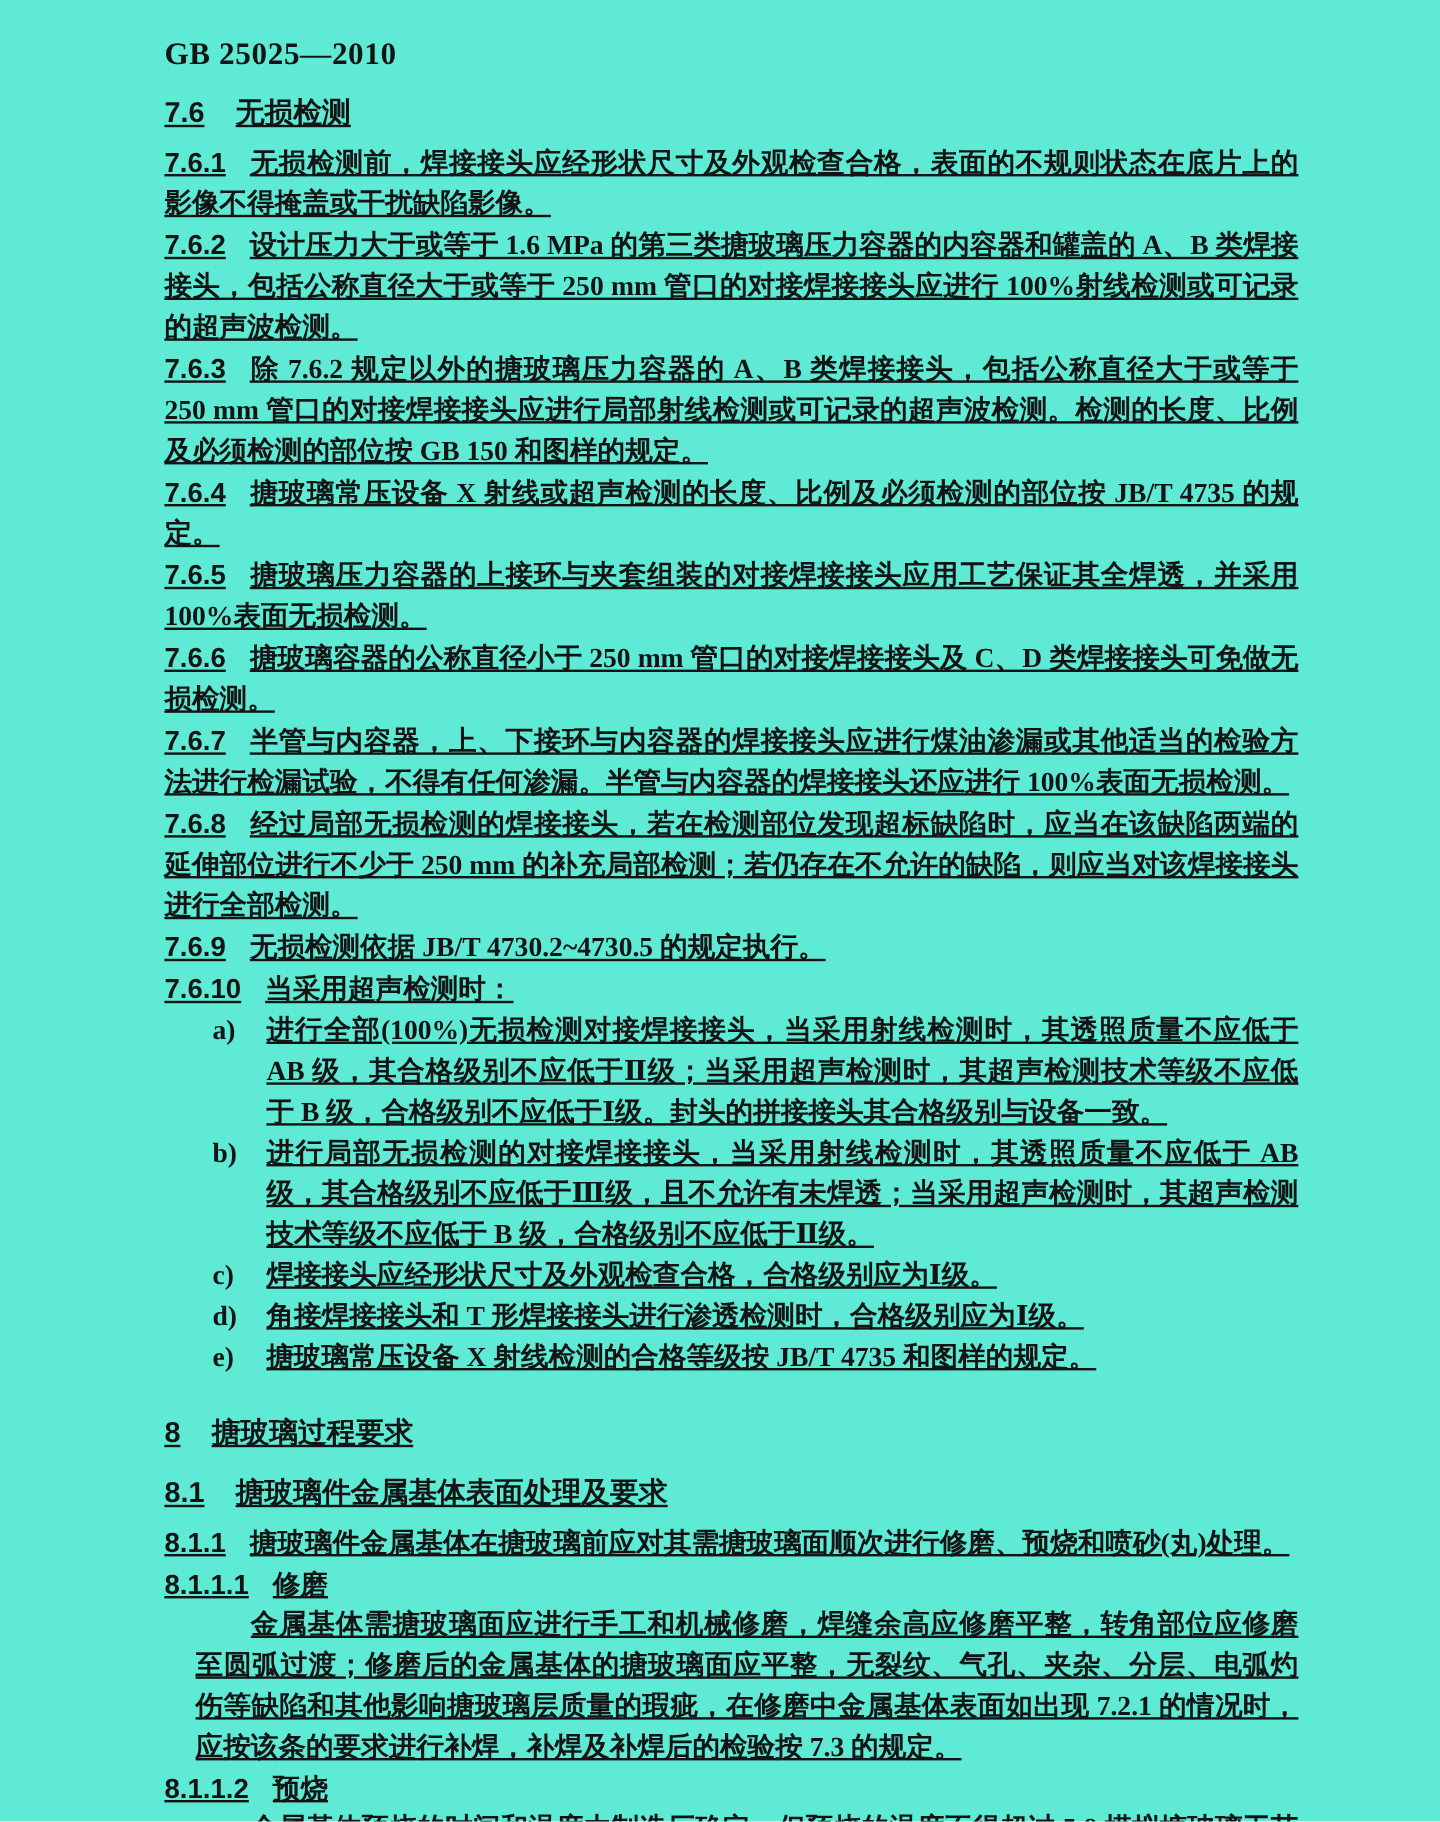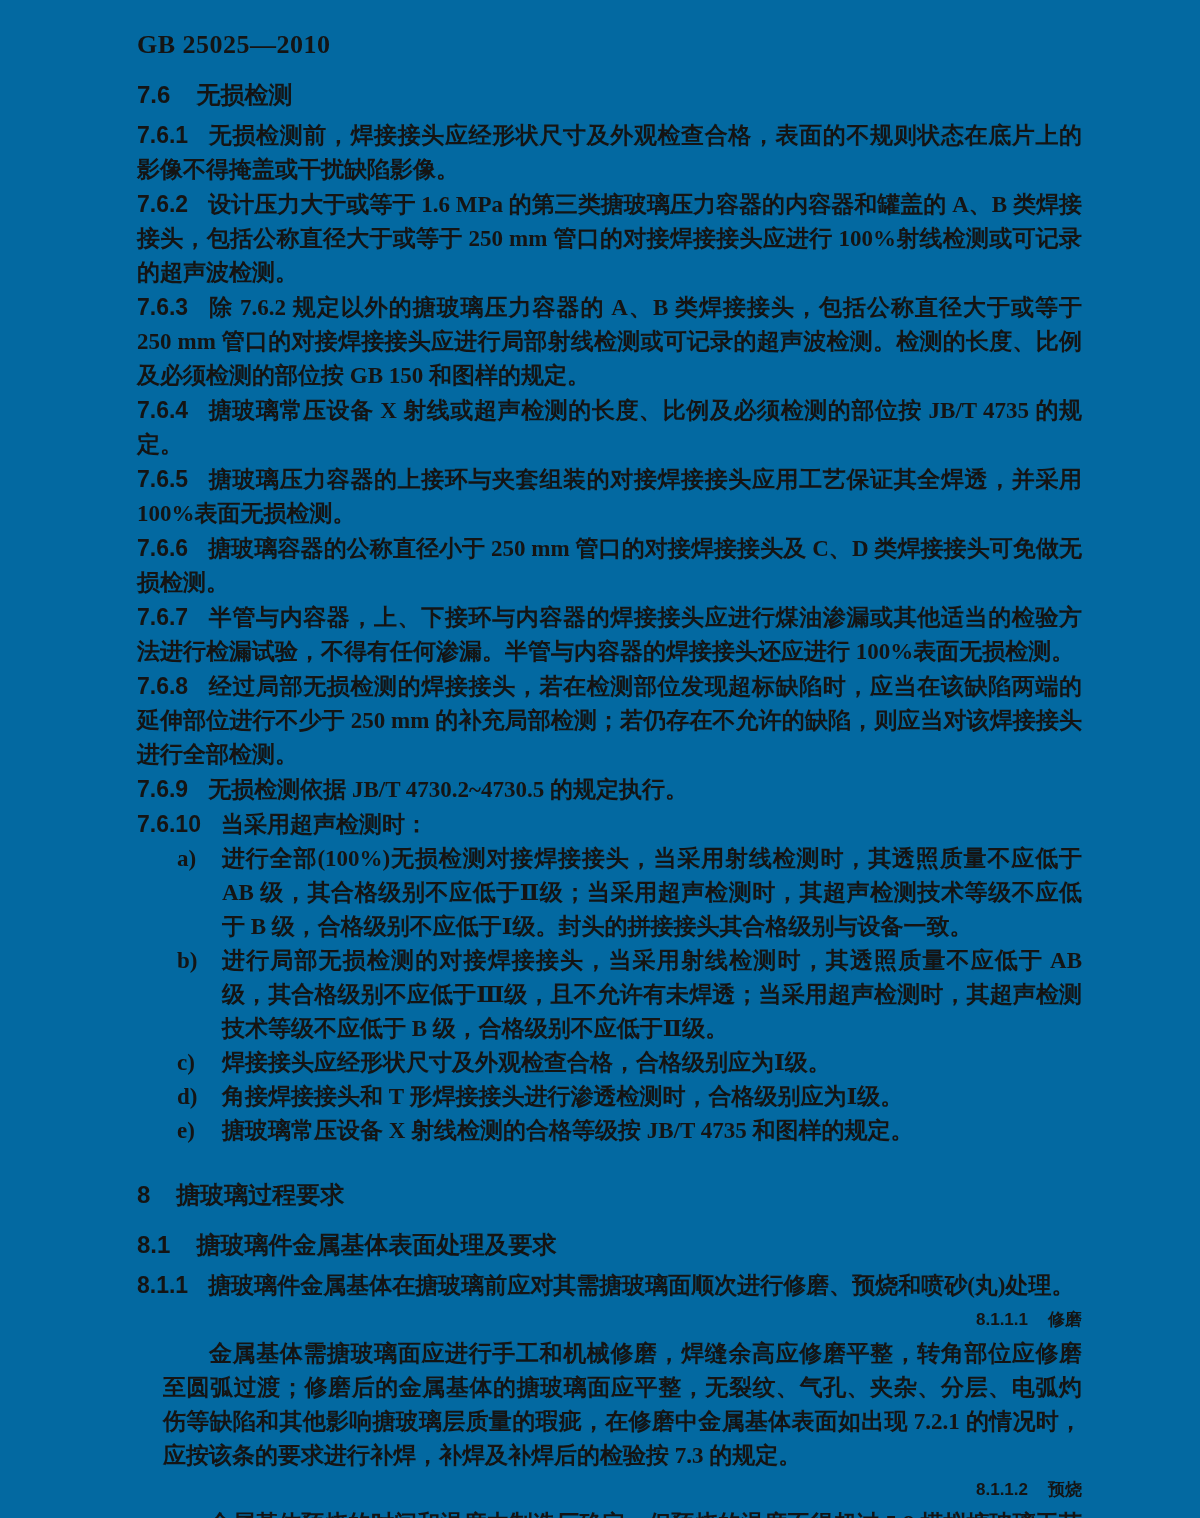--- a/index.html
+++ b/index.html
@@ -10,7 +10,7 @@
     position: relative;
     width: 1200px;
     height: 1518px;
-    background: #0369a1;
+    background: #5eead4;
     padding: 28px 118px 0 137px;
     color: #141414;
     font-family: "Liberation Serif", "DejaVu Serif", serif;

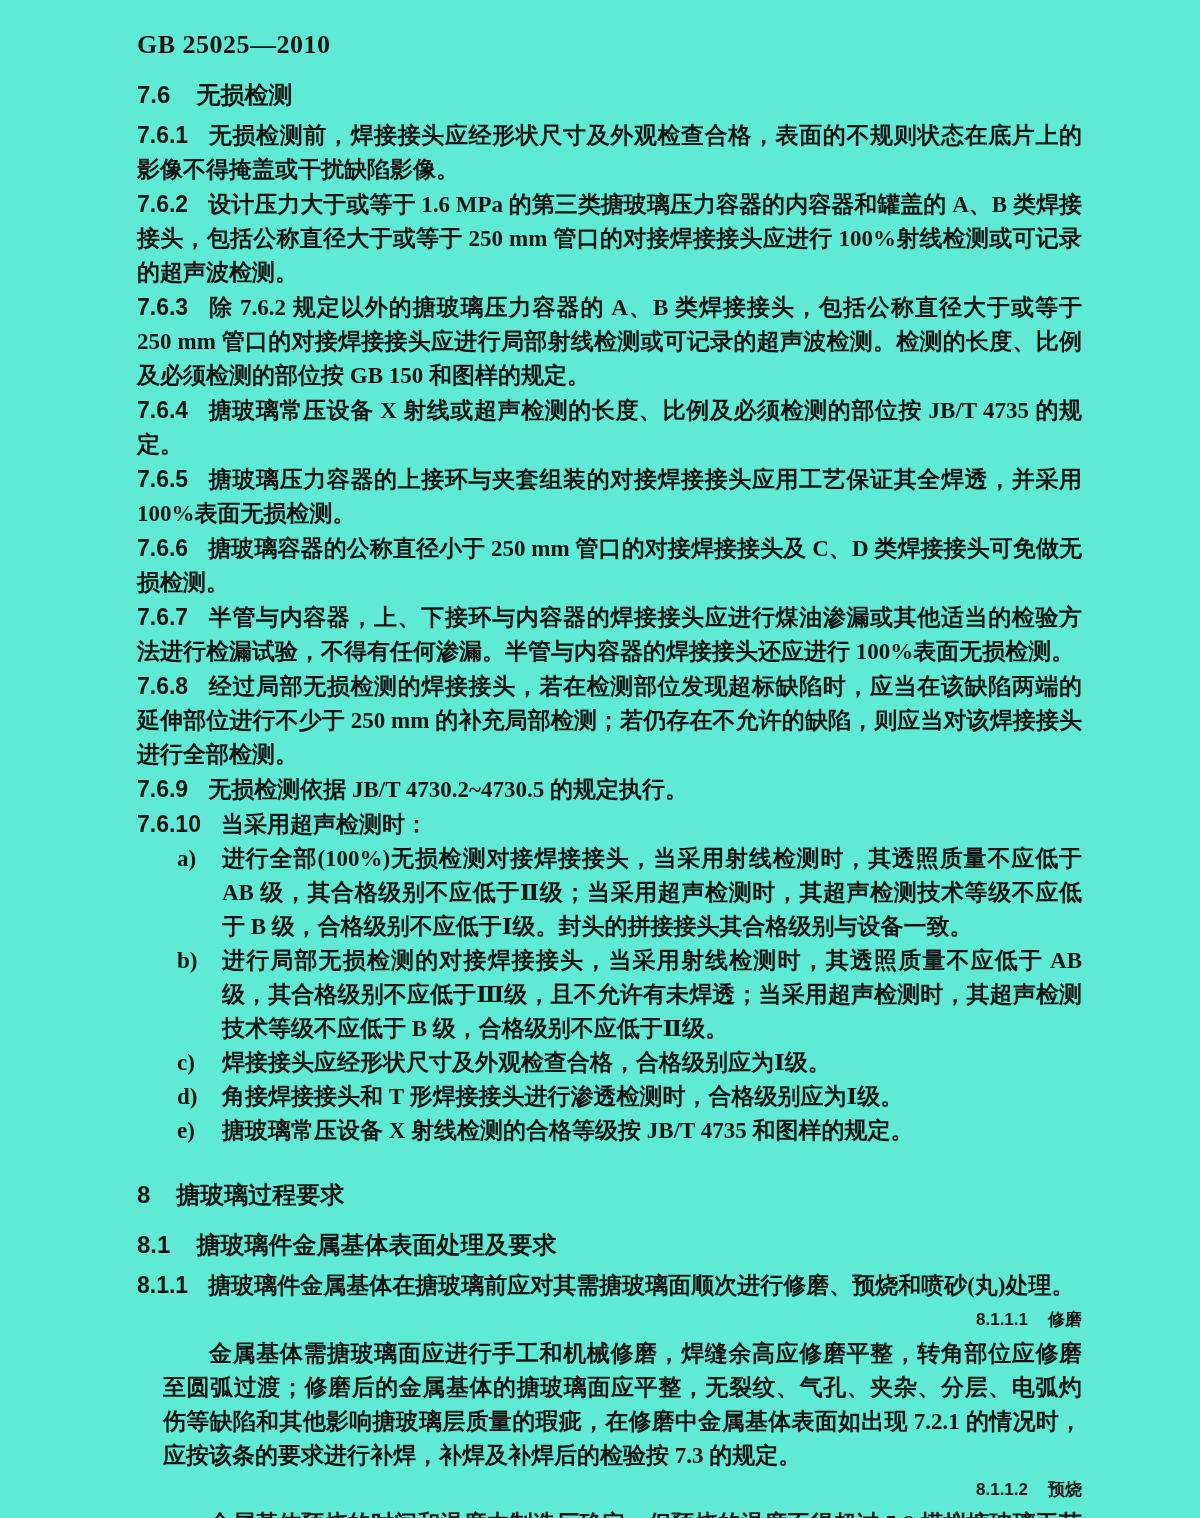--- a/index.html
+++ b/index.html
@@ -28,7 +28,7 @@
     text-align: left;
   }
 
-  p { text-align: justify; }
+  p { text-align: justify; text-decoration: underline; }
 
   
   .h-sec {

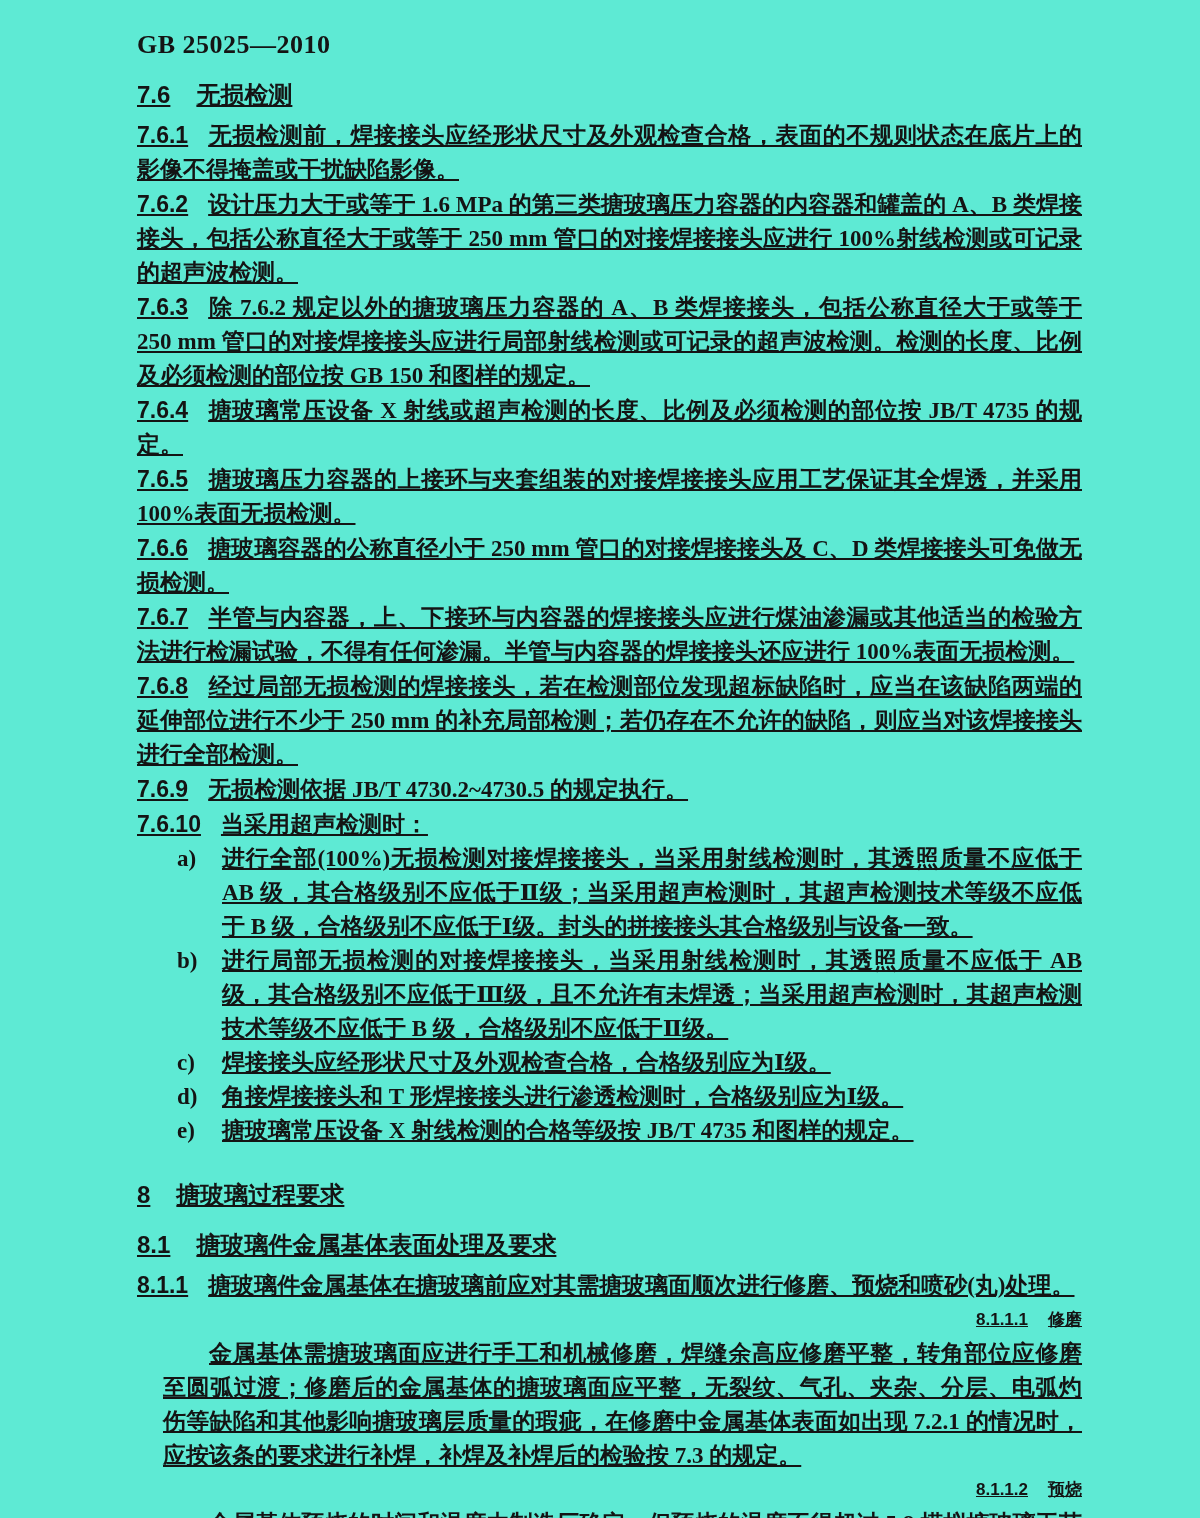--- a/index.html
+++ b/index.html
@@ -49,9 +49,9 @@
   
   .h-min {
     font-family: "Liberation Sans", "DejaVu Sans", sans-serif;
-    font-size: 17px;
+    font-size: 23px;
     font-weight: 700;
-    text-align: right;
+    text-align: left;
     margin: 0;
   }
 

